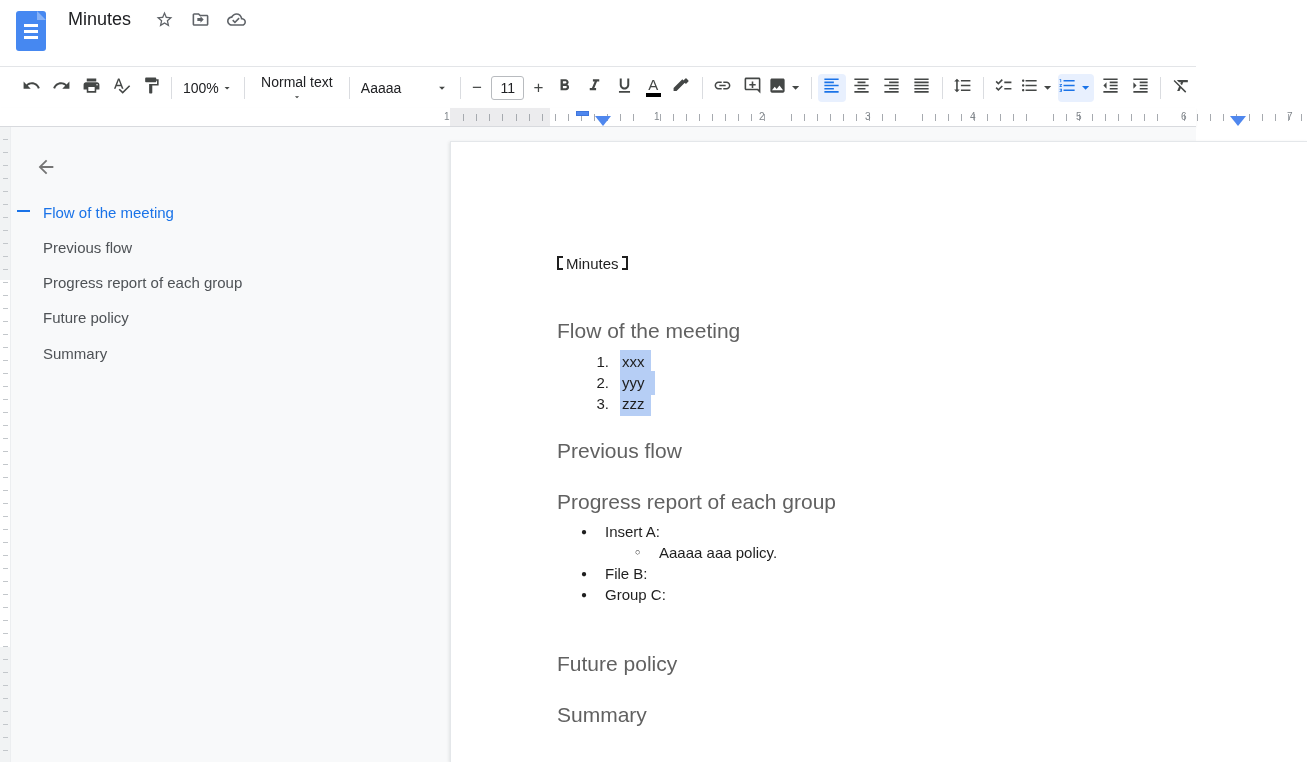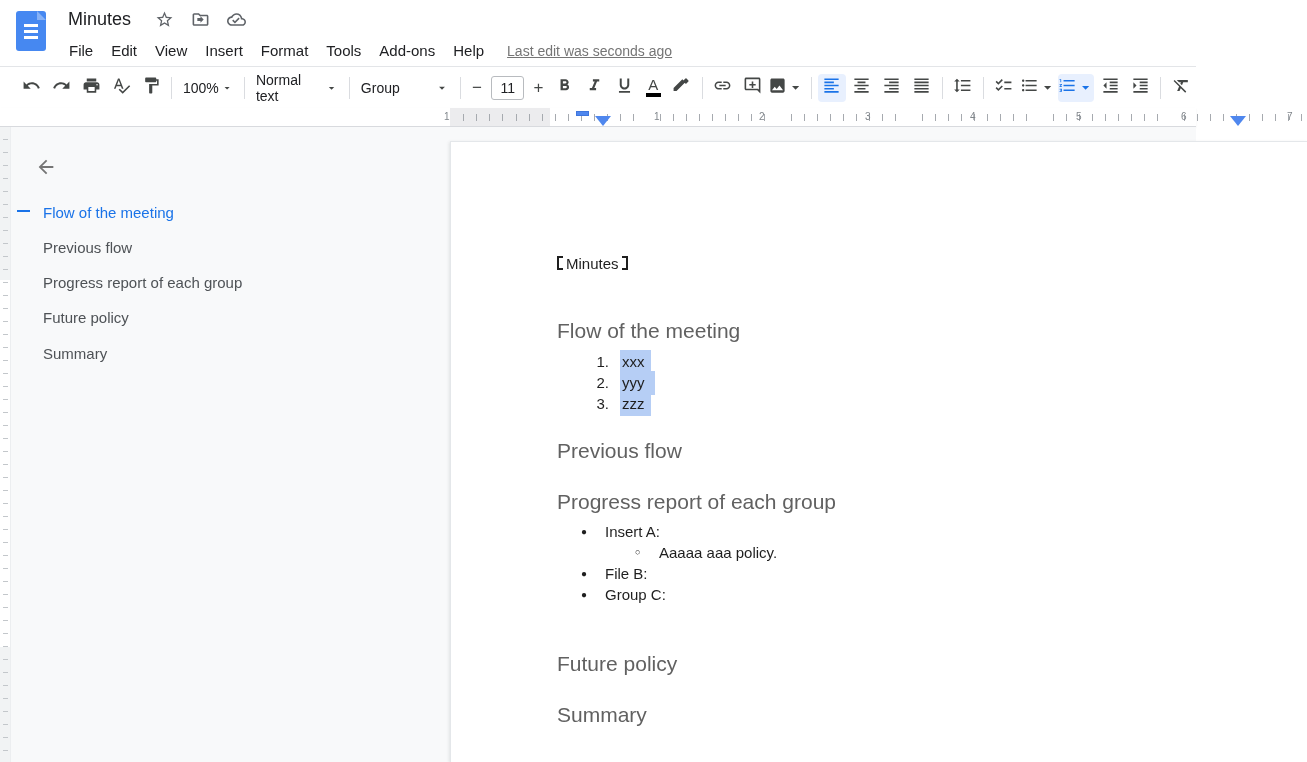--- a/index.html
+++ b/index.html
@@ -130,17 +130,6 @@
         </span>
       </div>
     </div>
-    <div class="menu-row">
-      <span class="menu-item">File</span>
-      <span class="menu-item">Edit</span>
-      <span class="menu-item">View</span>
-      <span class="menu-item">Insert</span>
-      <span class="menu-item">Format</span>
-      <span class="menu-item">Tools</span>
-      <span class="menu-item">Add-ons</span>
-      <span class="menu-item">Help</span>
-      <span class="last-edit">Last edit was seconds ago</span>
-    </div>
   </div>
 
   <div class="toolbar">

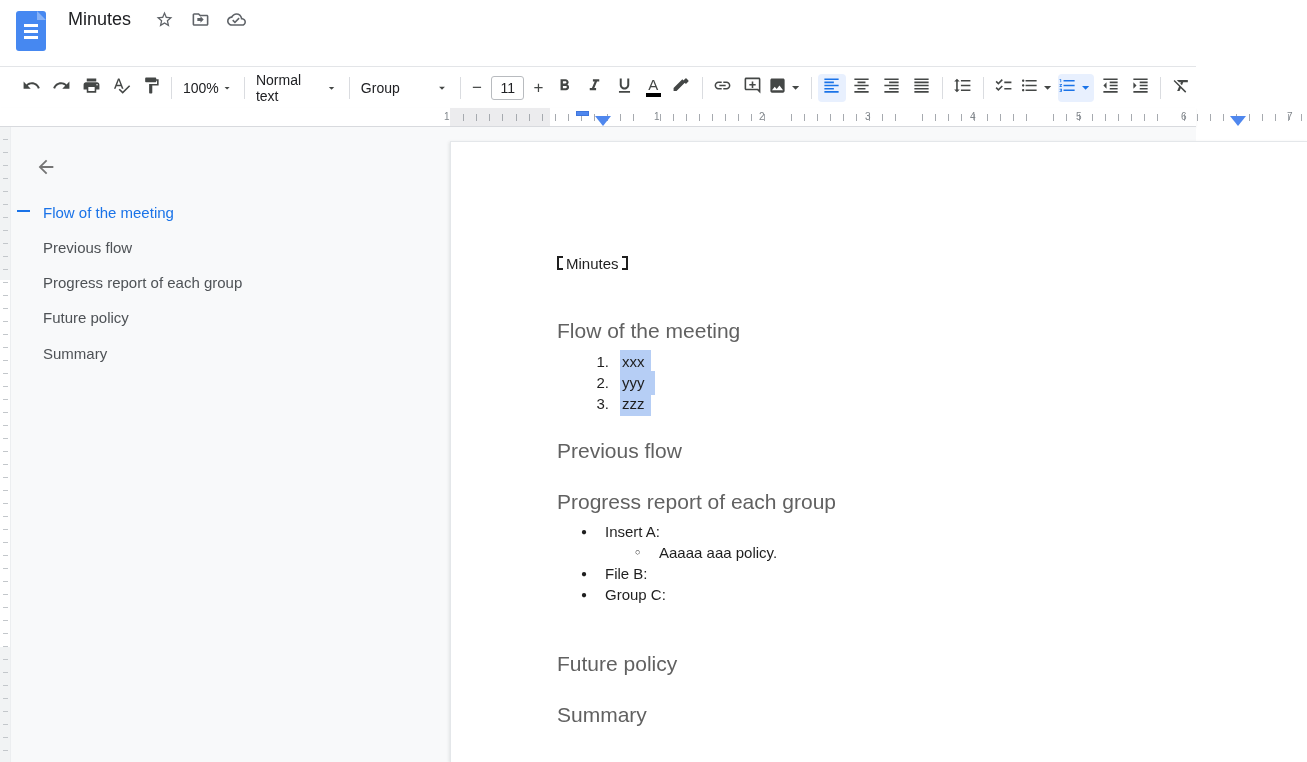--- a/index.html
+++ b/index.html
@@ -37,7 +37,7 @@
   .tb-drop .lbl { font-size:14px; color:#202124; }
   .tb-drop svg.caret { width:14px; height:14px; fill:#444746; }
   .zoom-drop { width:62px; justify-content:space-between;text-align:center; }
-  .style-drop { width:98px; justify-content:space-between; }
+  .style-drop { width:98px; justify-content:space-between;flex-direction:column; }
   .font-drop { width:104px; justify-content:space-between; }
   .fs-box { width:34px; height:24px; border:1px solid #b8bbbf; border-radius:3px; display:flex;
             align-items:center; justify-content:center; font-size:14px; color:#202124; margin:0 3px; cursor:text;}

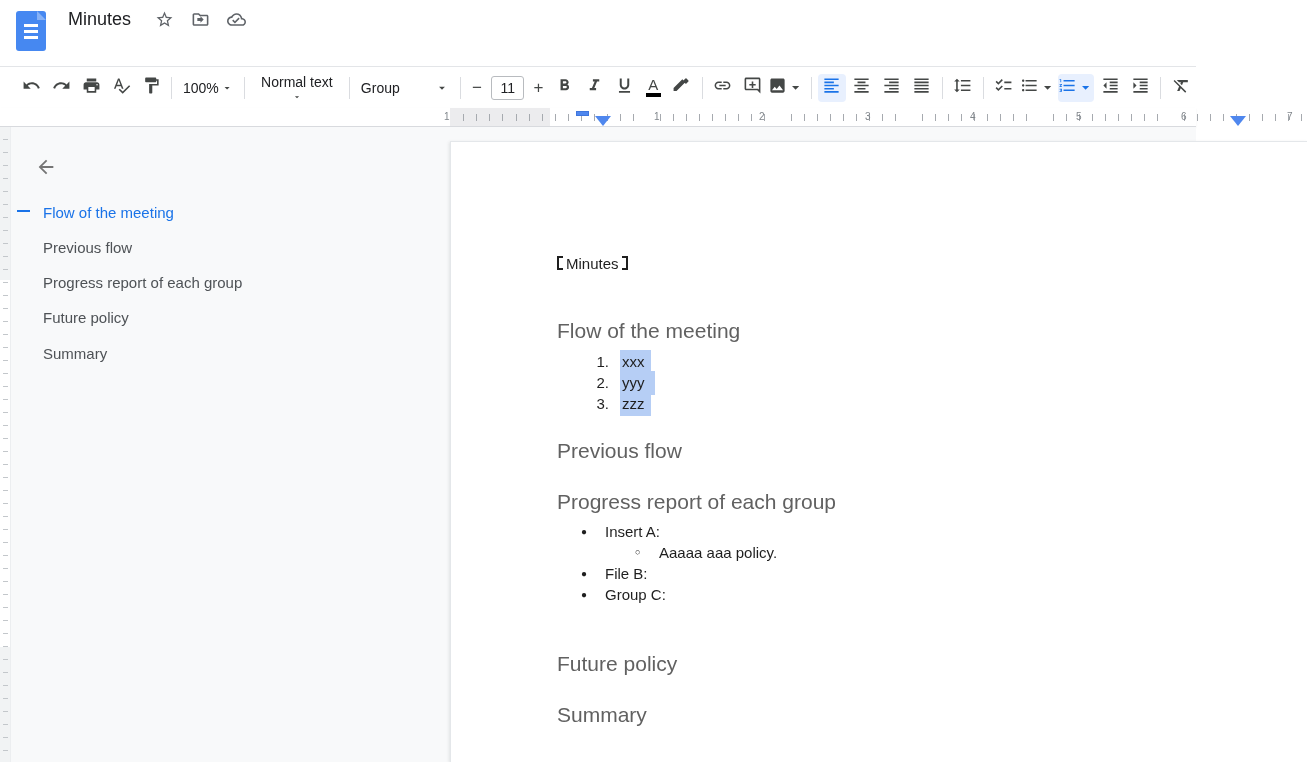--- a/index.html
+++ b/index.html
@@ -177,7 +177,7 @@
     <span class="tb-sep"></span>
 
     <span class="tb-drop font-drop">
-      <span class="lbl">Group</span>
+      <span class="lbl">Aaaaa</span>
       <svg class="caret" viewBox="0 0 24 24">
           <path d="M7 10l5 5 5-5z"></path>
         </svg>

